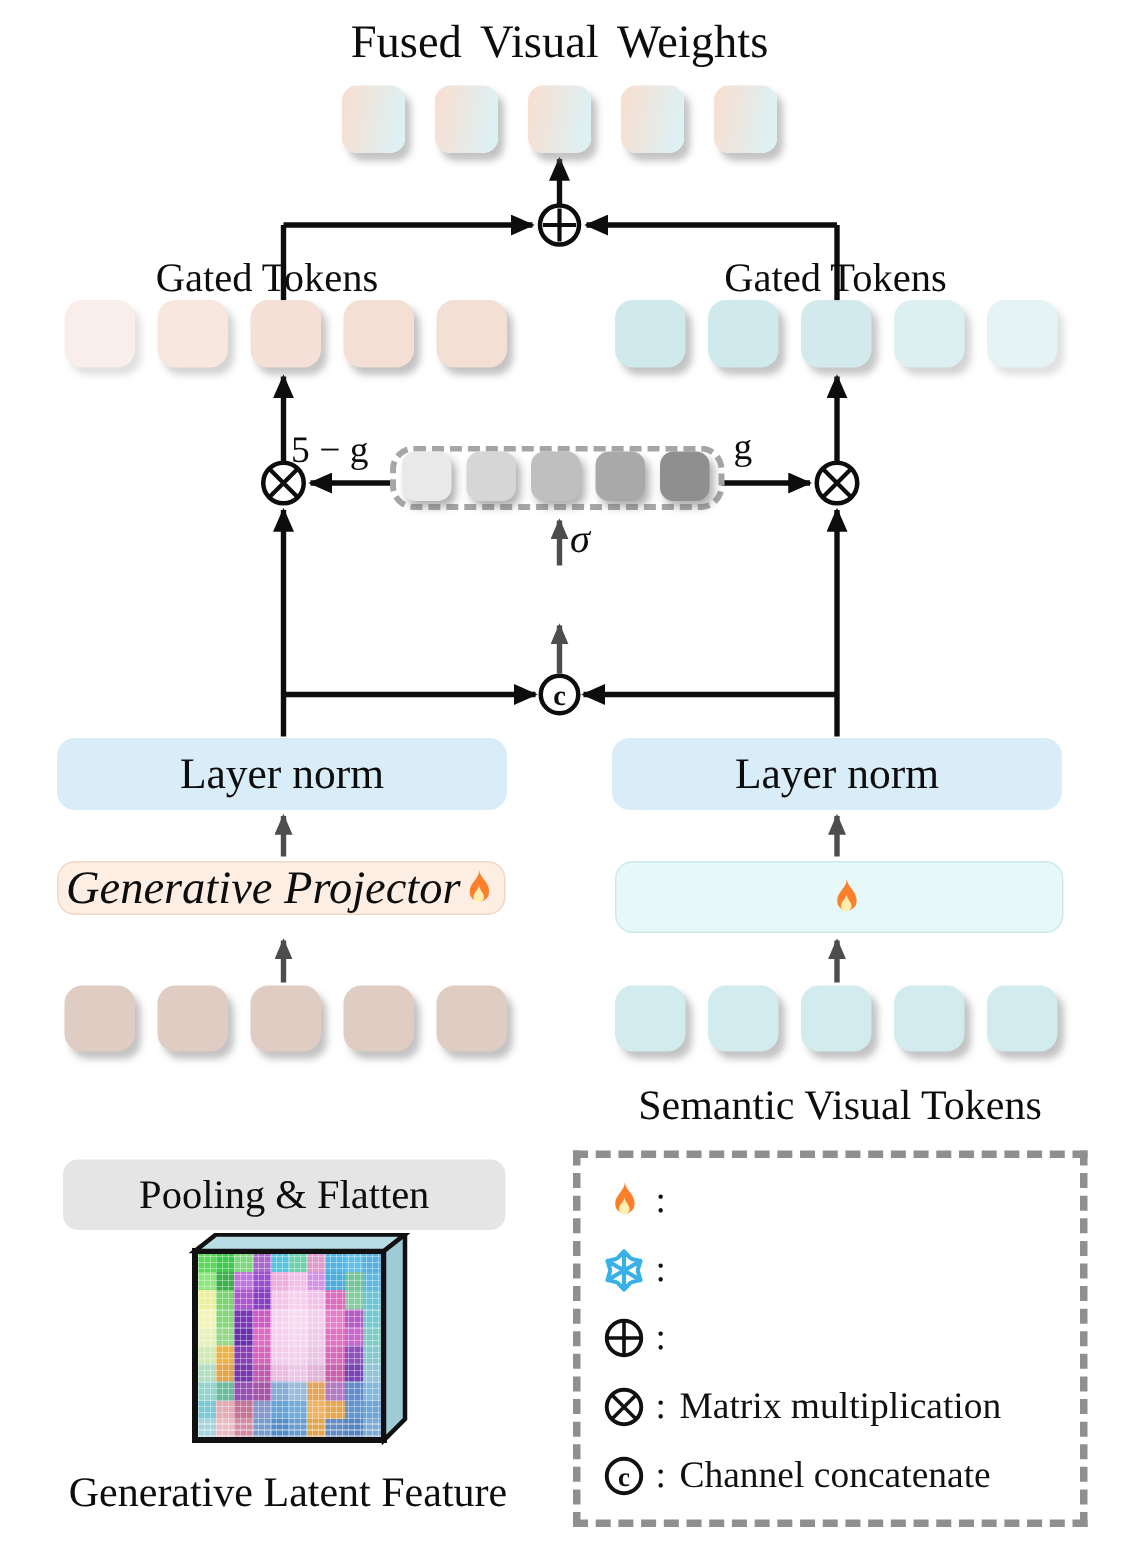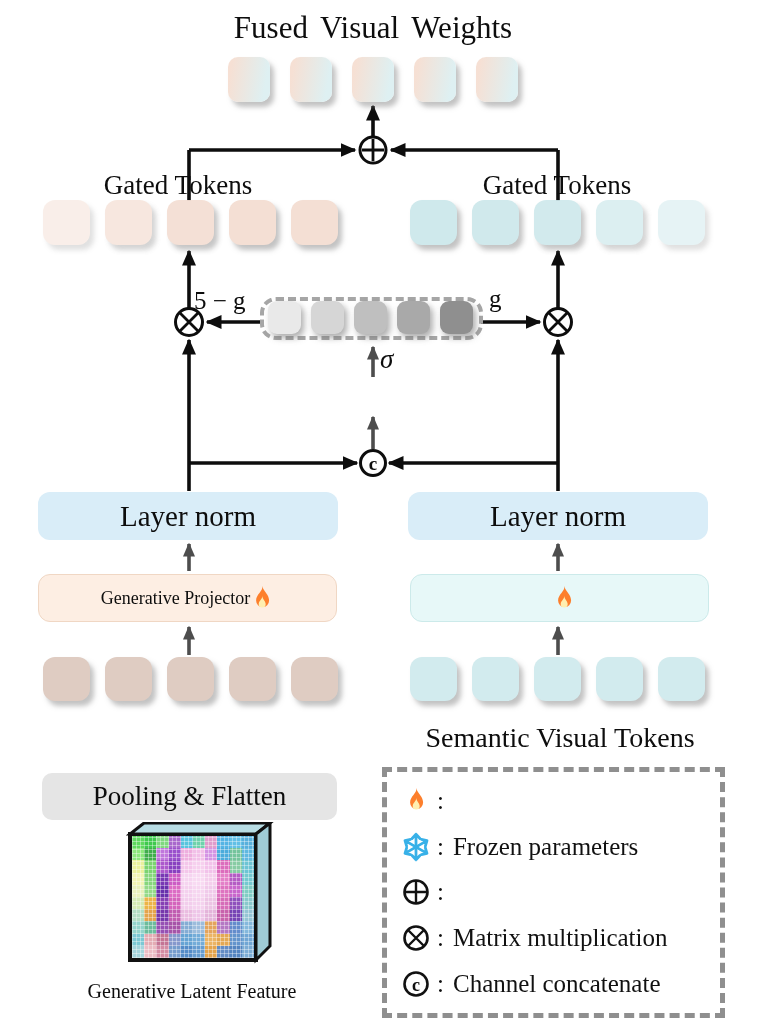--- a/index.html
+++ b/index.html
@@ -141,7 +141,7 @@
     <span>Layer norm</span>
   </div>
 
-  <div class="box" style="left:38px;top:574px;width:299px;height:48px;background:#fdeee3;border:1.5px solid #f0d7c4;border-radius:12px;font-size:18px;">
+  <div class="box" style="left:38px;top:574px;width:299px;height:36px;background:#fdeee3;border:1.5px solid #f0d7c4;border-radius:12px;font-size:31px;font-style:italic;">
     <span>Generative Projector</span>
     <span class="icon" style="width:24px;height:27px;">
         <svg width="24" height="27" viewBox="0 0 24 27">

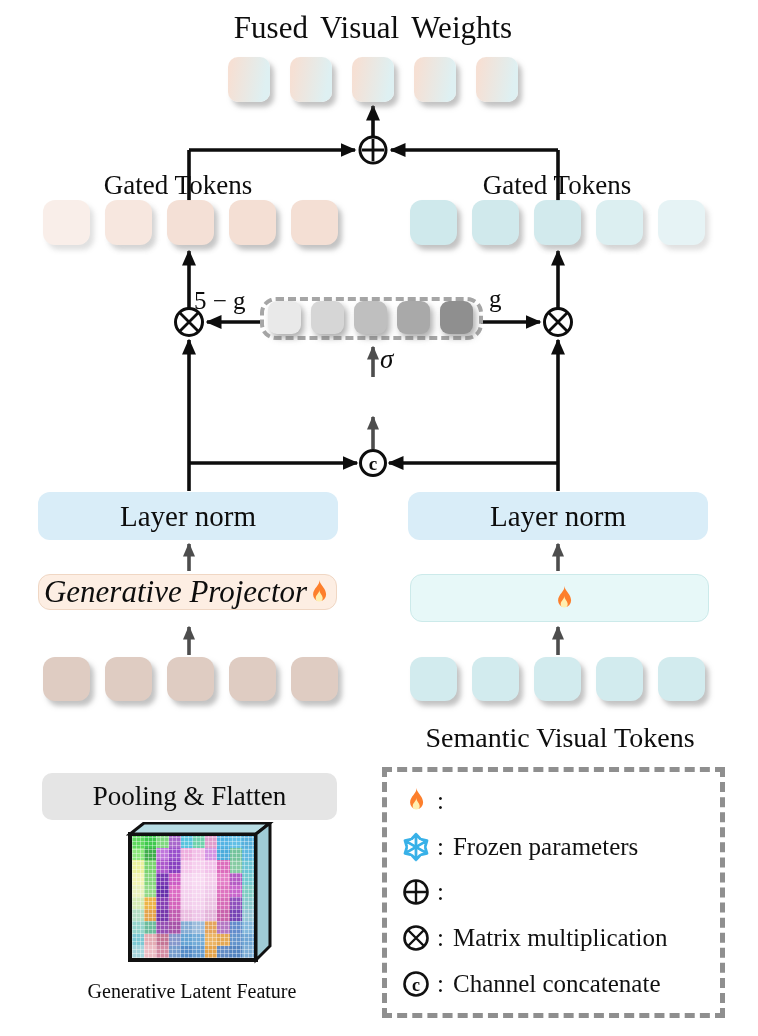--- a/index.html
+++ b/index.html
@@ -319,7 +319,6 @@
           </svg>
         </span>
       <span class="legend-colon">:</span>
-      <span>Frozen parameters</span>
     </div>
     <div class="legend-row">
       <span class="icon">

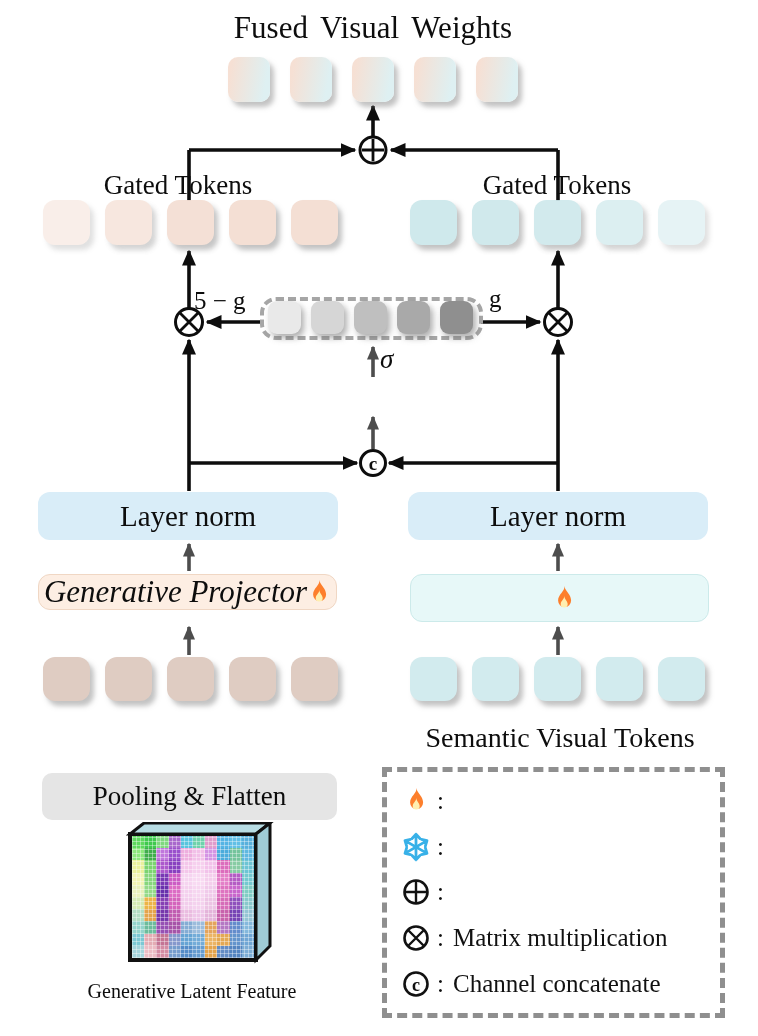--- a/index.html
+++ b/index.html
@@ -290,7 +290,7 @@
       <polygon points="130,12 144,1 144,124 130,138" fill="#9fcbd6" stroke="#111" stroke-width="3"></polygon>
     </svg>
   </div>
-  <div class="lbl" style="left:32px;top:980px;width:320px;font-size:20px;">Generative Latent Feature</div>
+  <div class="lbl" style="left:32px;top:980px;width:320px;font-size:28px;">Generative Latent Feature</div>
 
   <div id="legend">
     <div class="legend-row">

